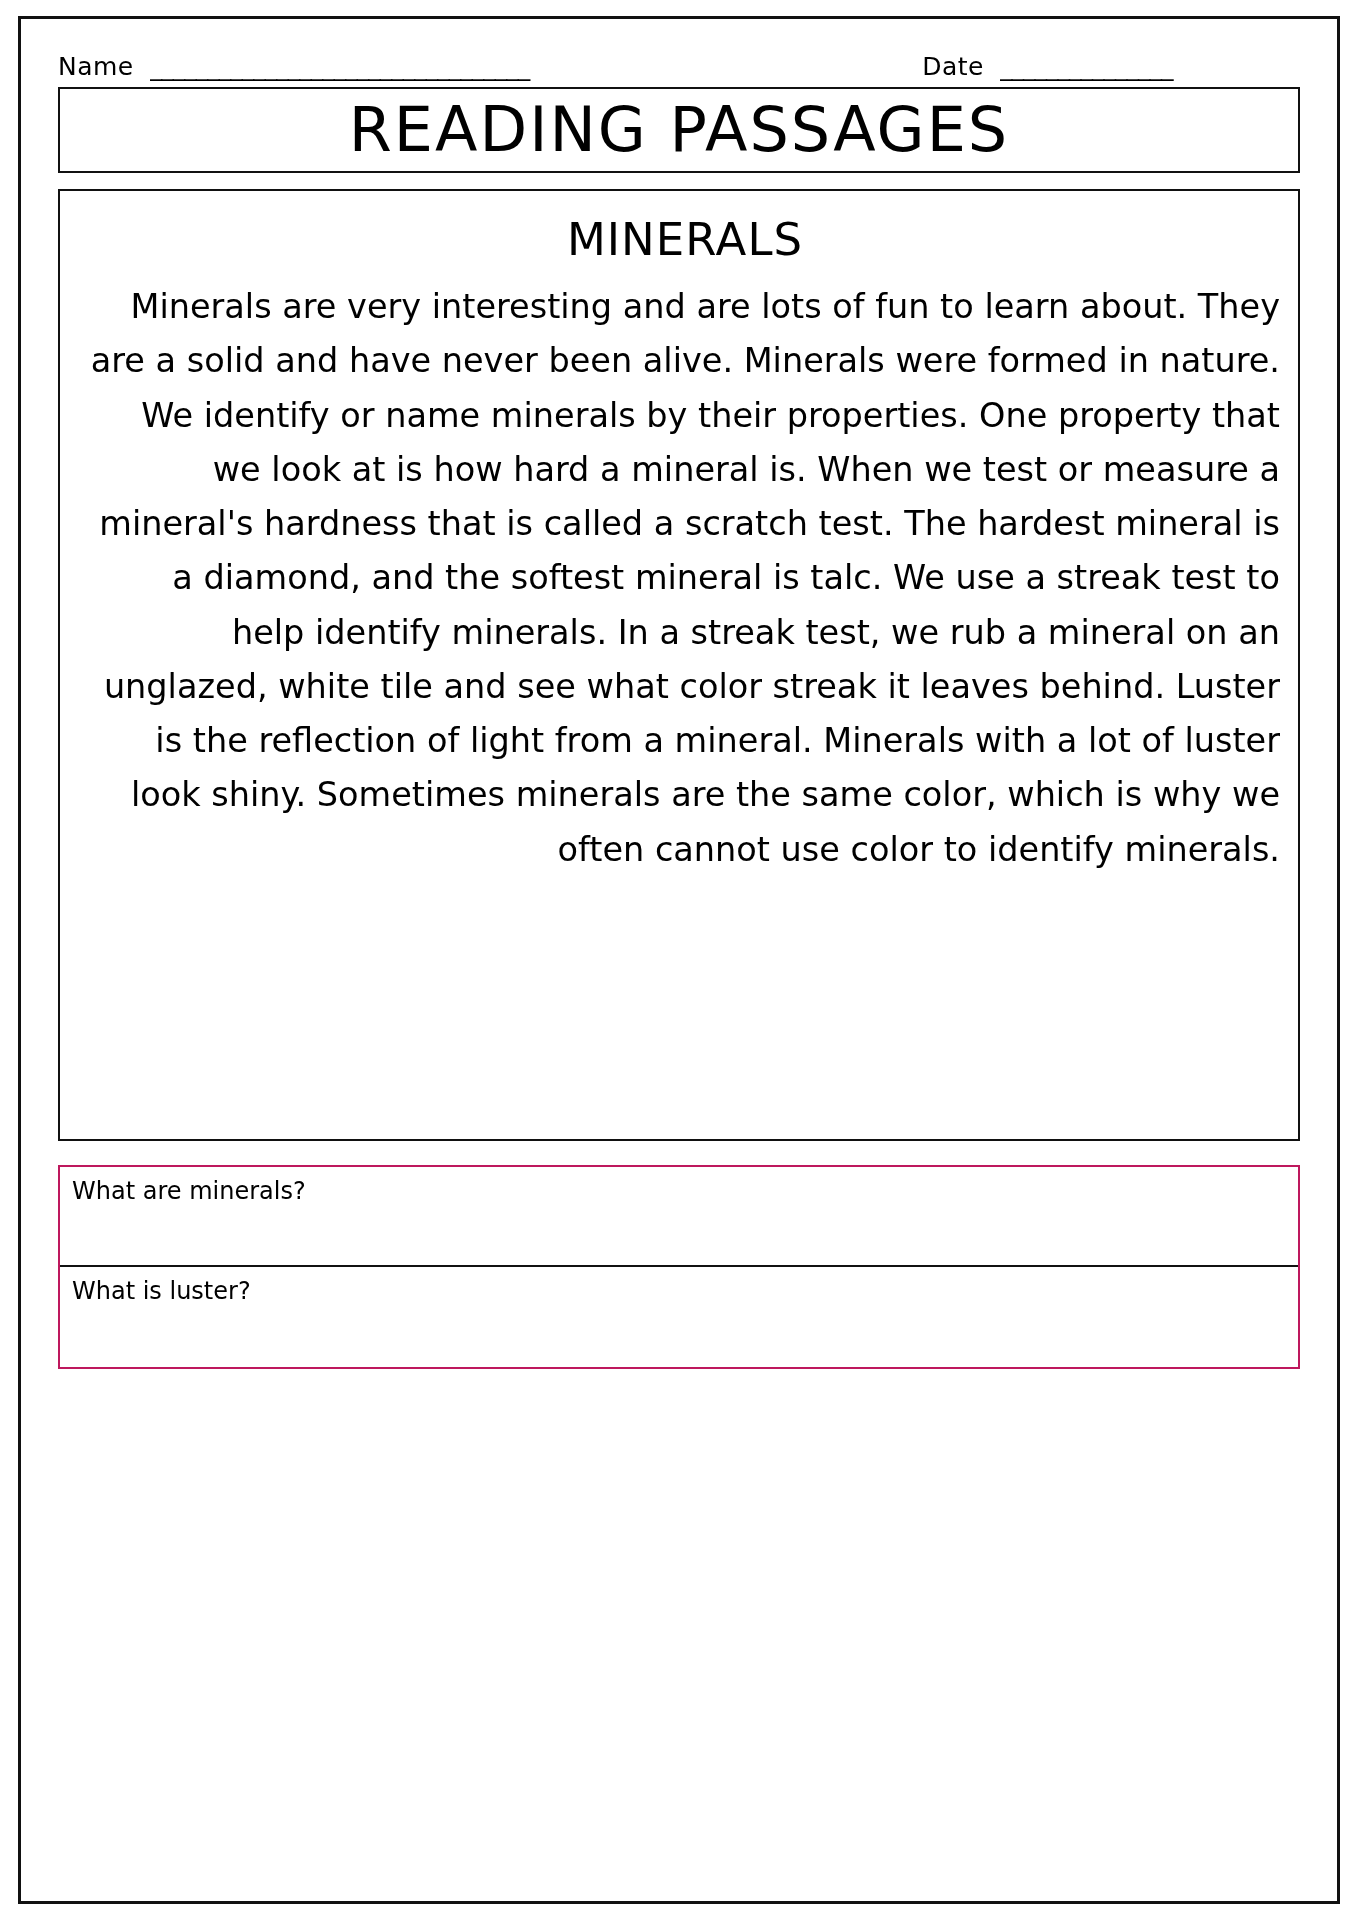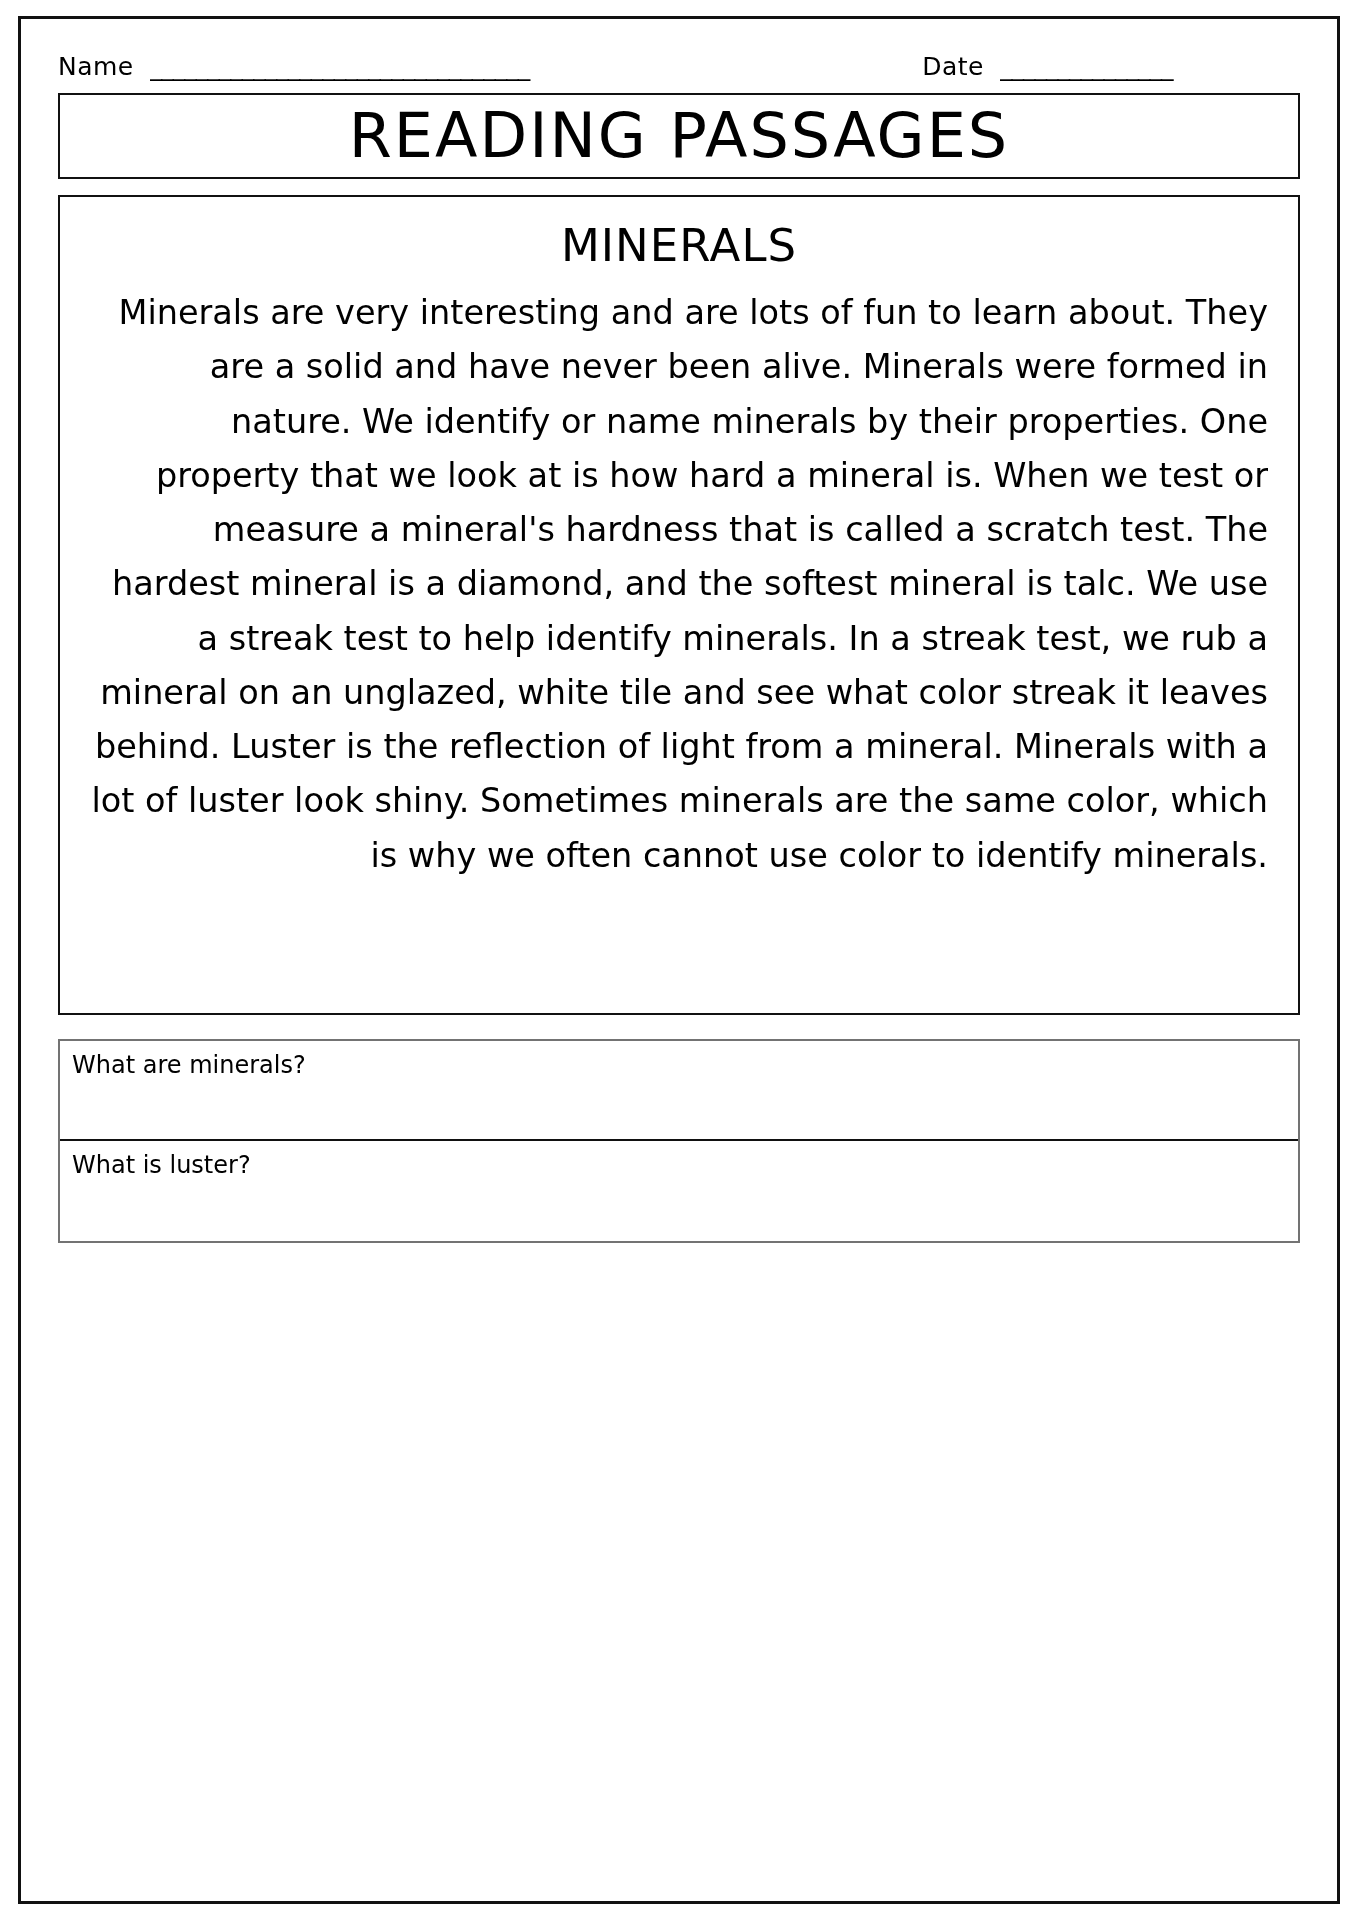--- a/index.html
+++ b/index.html
@@ -72,7 +72,7 @@
 
   
   .title-box {
-    margin: 12px 22px 0 22px;
+    margin: 6px 22px 0 22px;
     border: 2px solid #111;
     height: 86px;
     display: flex;

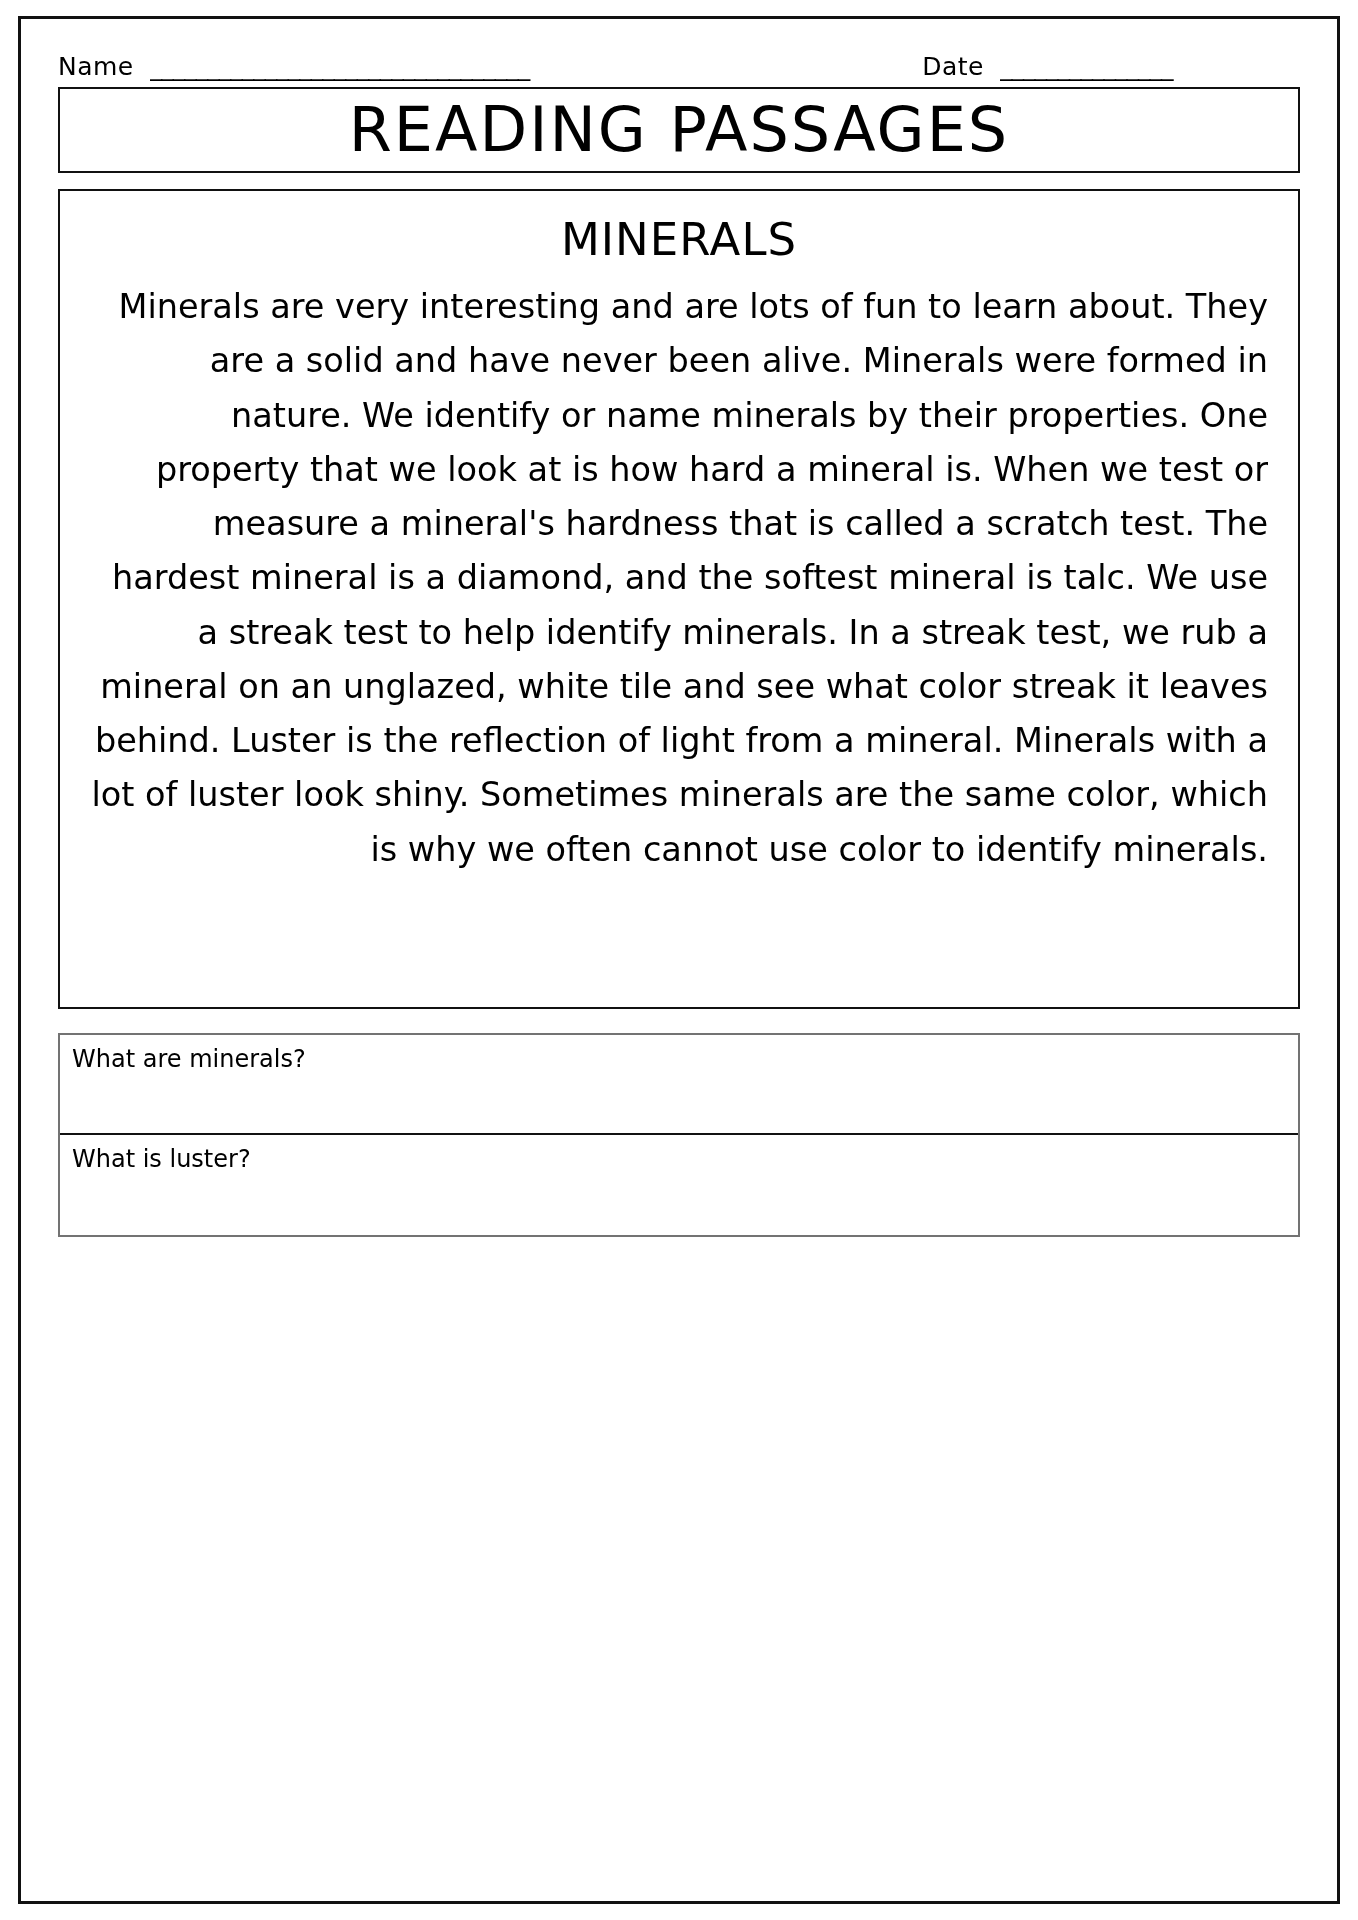--- a/index.html
+++ b/index.html
@@ -98,8 +98,8 @@
     margin: 16px 22px 0 22px;
     border: 2px solid #111;
     box-sizing: border-box;
-    padding: 22px 30px 26px 30px;
-    height: 820px;
+    padding: 22px 18px 26px 30px;
+    height: 952px;
   }
   .passage-title {
     text-align: center;

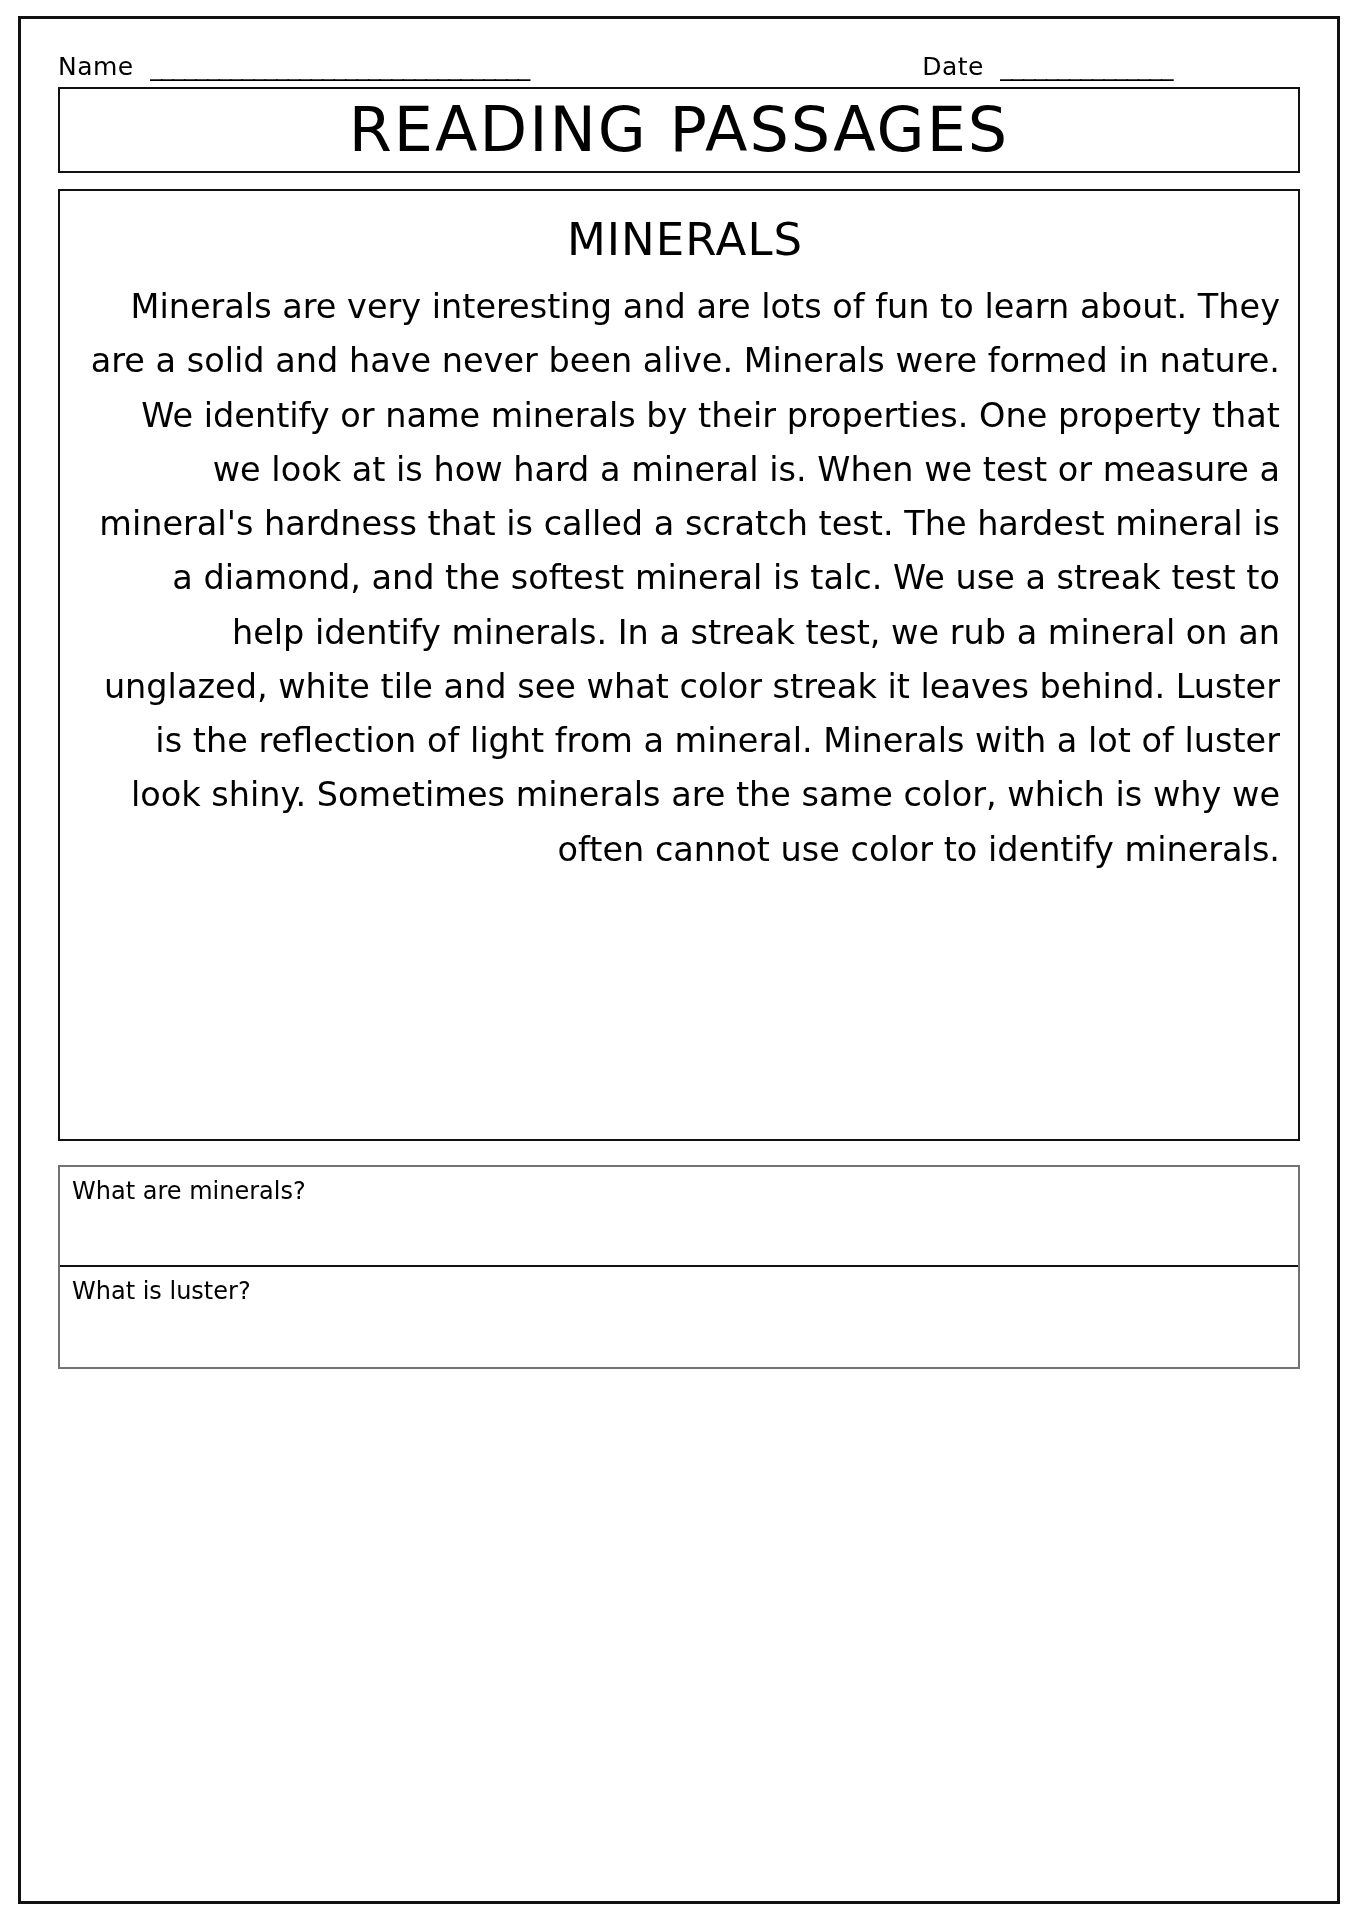--- a/index.html
+++ b/index.html
@@ -117,7 +117,7 @@
   
   .questions {
     margin: 24px 22px 0 22px;
-    border: 2px solid #737373;
+    border: 2px solid #be185d;
     box-sizing: border-box;
   }
   .q-row {

